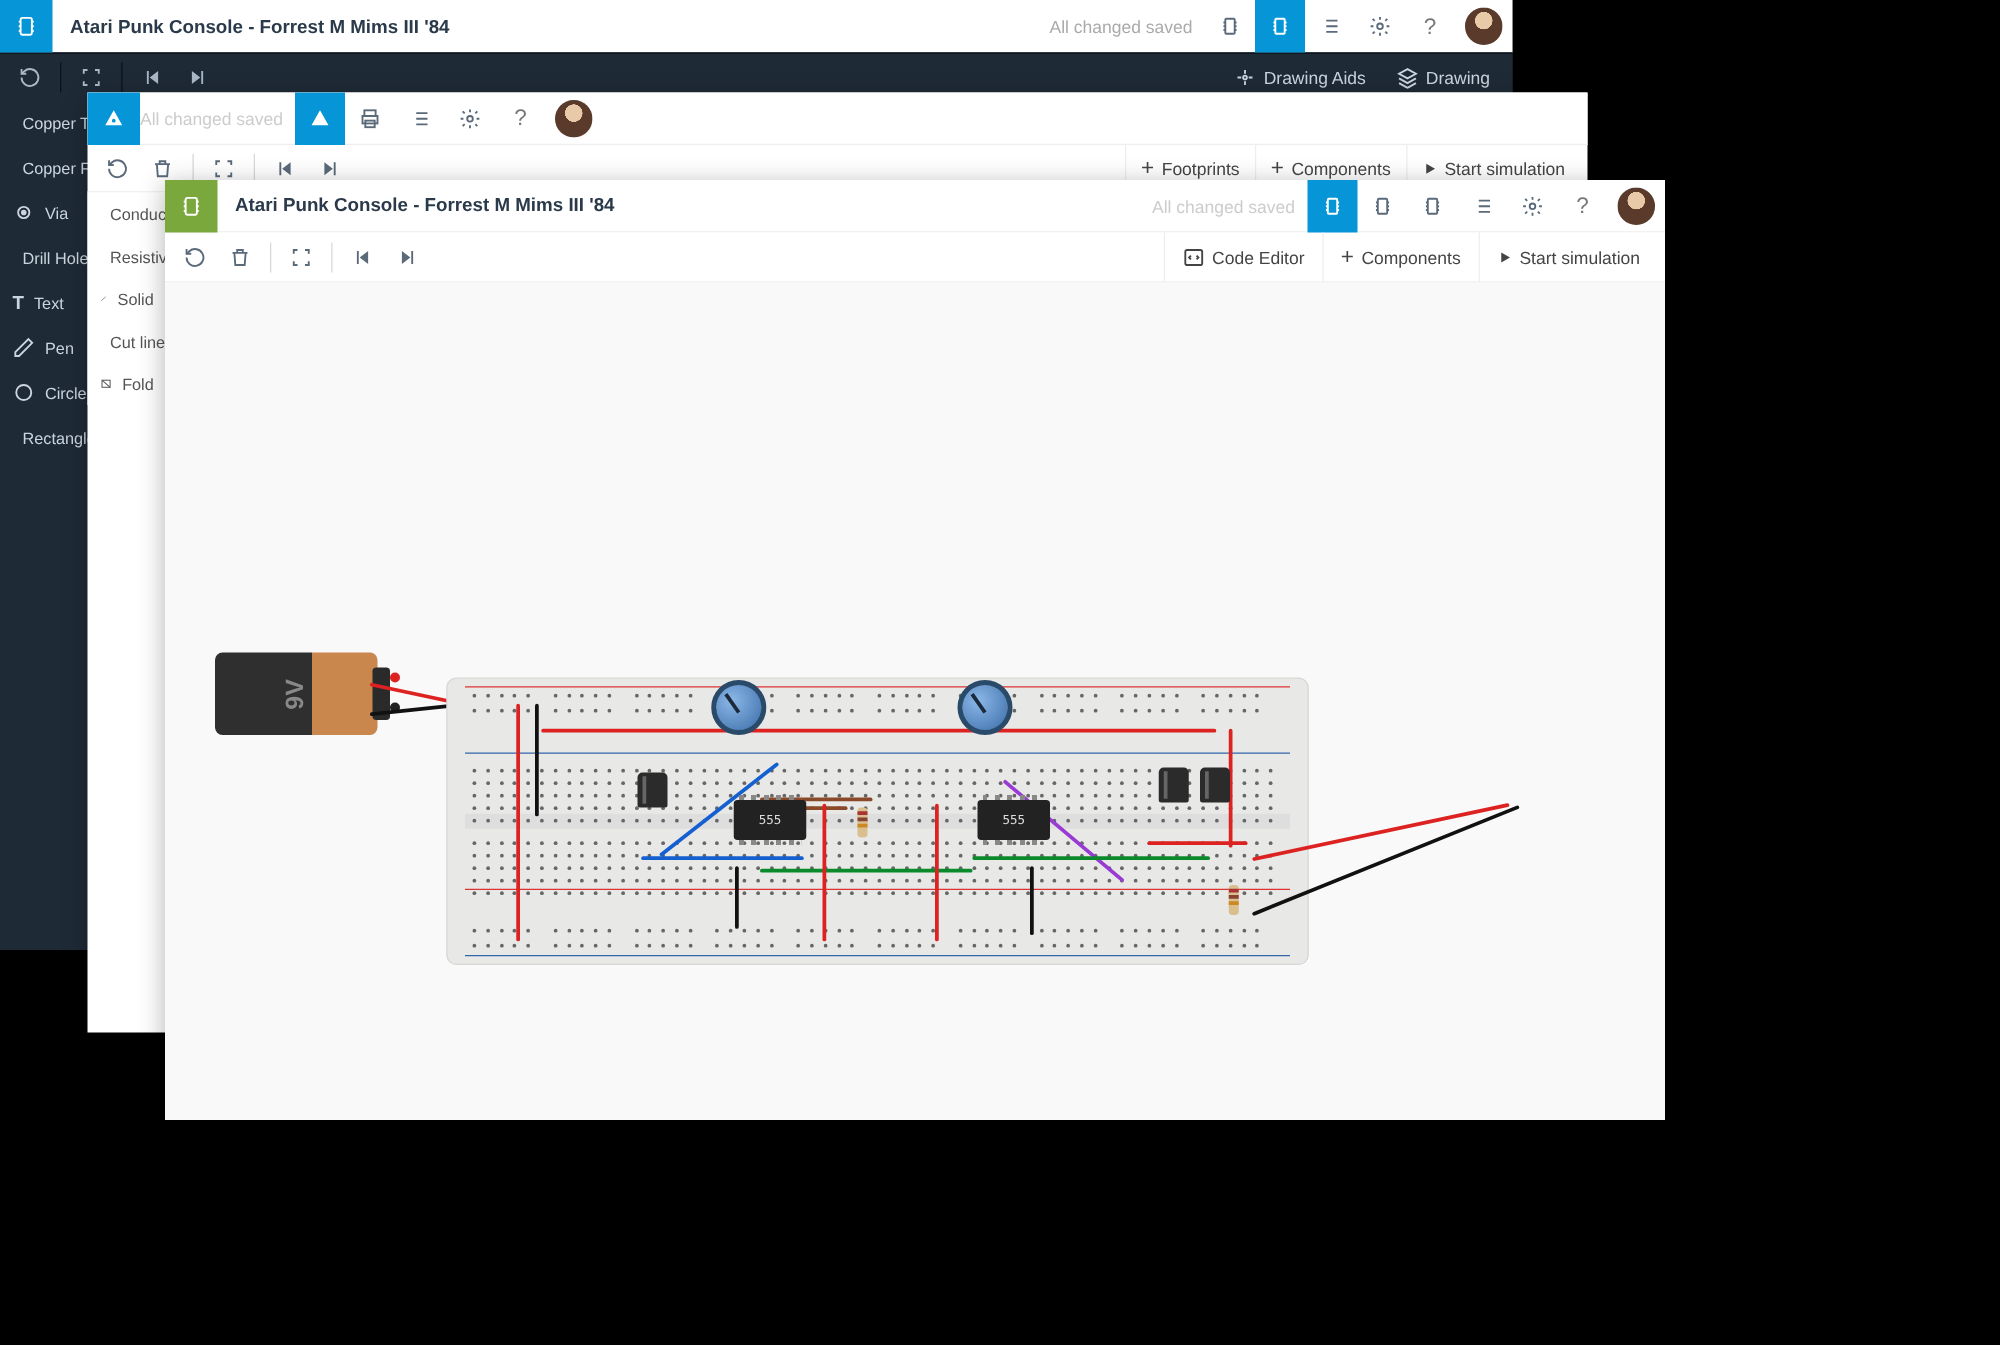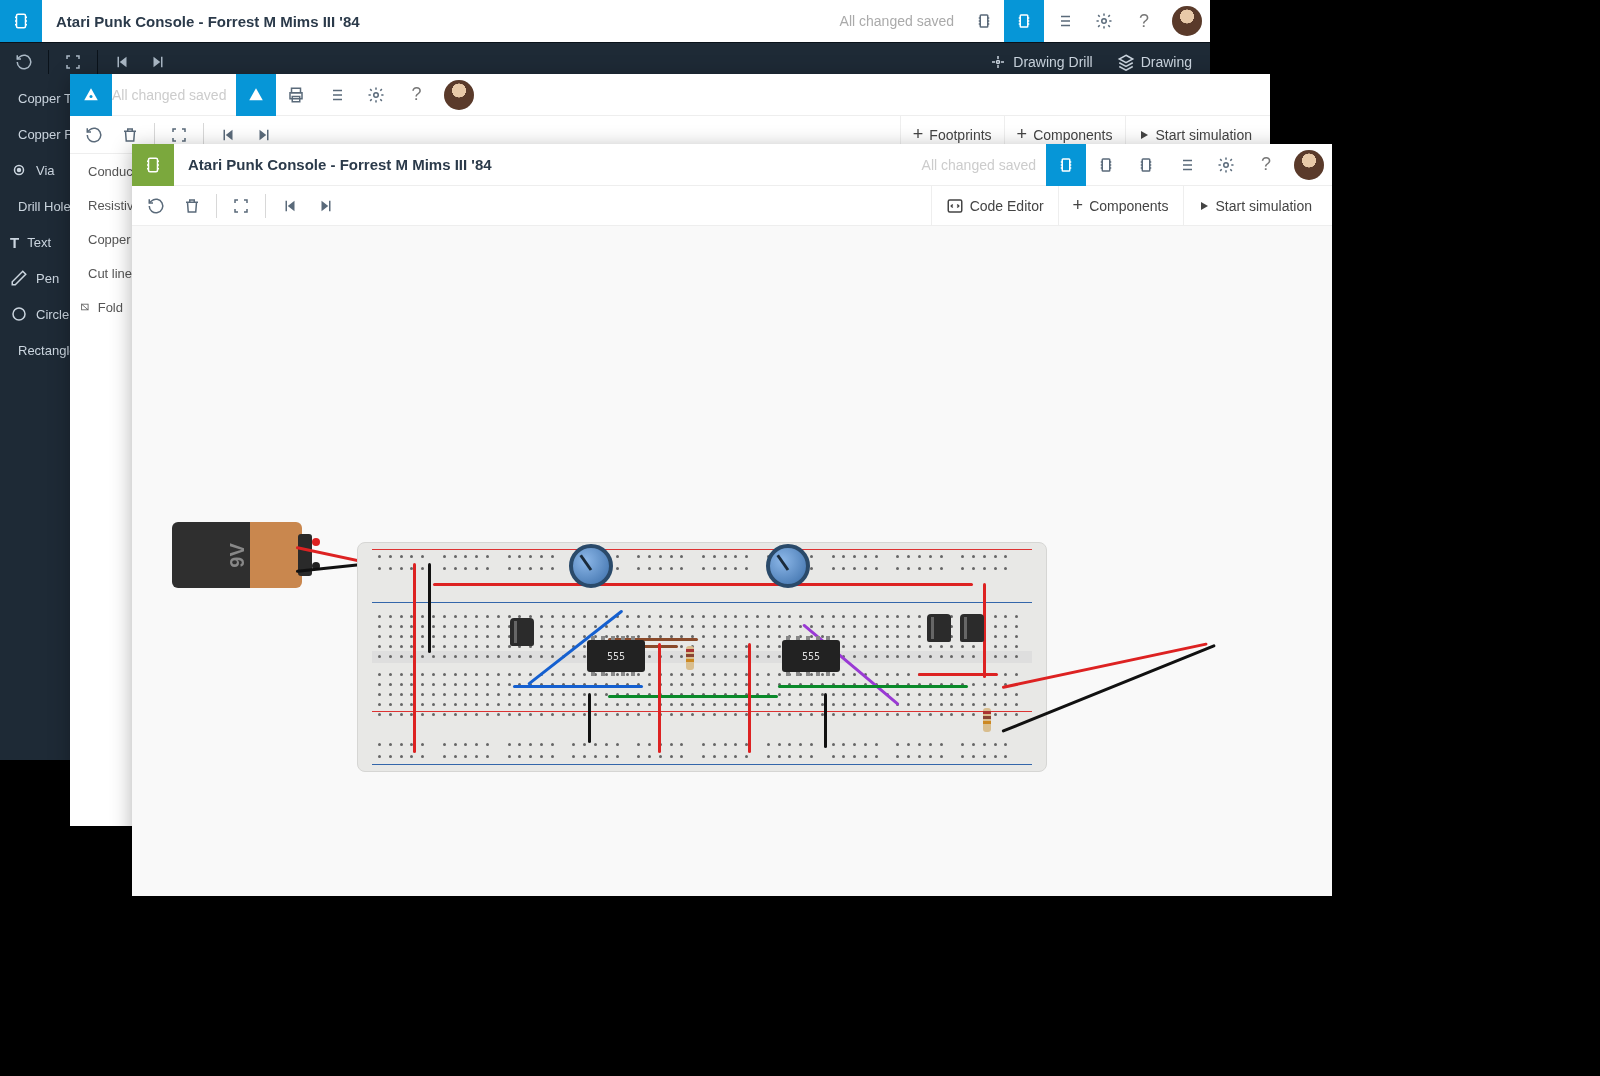--- a/index.html
+++ b/index.html
@@ -174,7 +174,7 @@
             <circle cx="12" cy="12" r="2"></circle>
             <path d="M12 4v4M12 16v4M4 12h4M16 12h4"></path>
           </svg>
-          <span>Drawing Drill</span>
+          <span>Drawing Aids</span>
         </div>
       <div class="tool2-txt">
           <svg class="icon" viewBox="0 0 24 24" fill="none" stroke="currentColor" stroke-width="2">

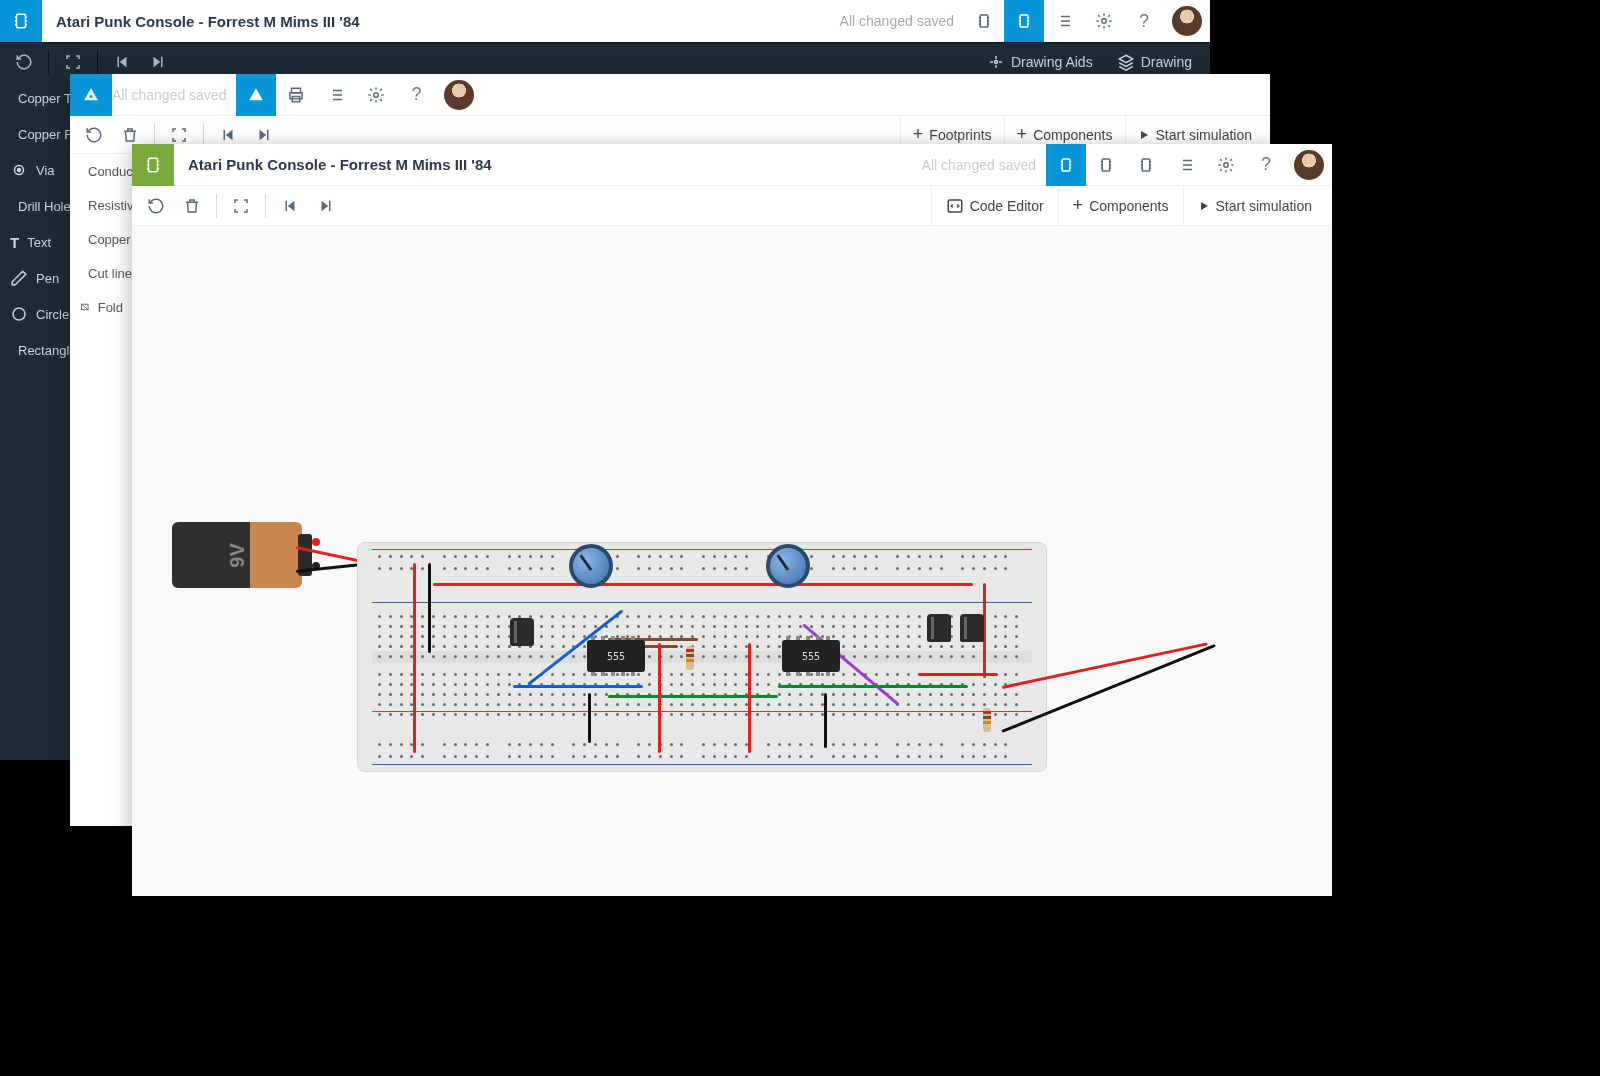--- a/index.html
+++ b/index.html
@@ -334,7 +334,7 @@
         <svg class="icon" viewBox="0 0 24 24" fill="none" stroke="currentColor" stroke-width="2">
           <path d="M4 18L18 6"></path>
         </svg>
-        <span>Copper</span>
+        <span>Solid</span>
       </div>
     <div class="lt-item">
         <svg class="icon" viewBox="0 0 24 24" fill="none" stroke="currentColor" stroke-width="2">

